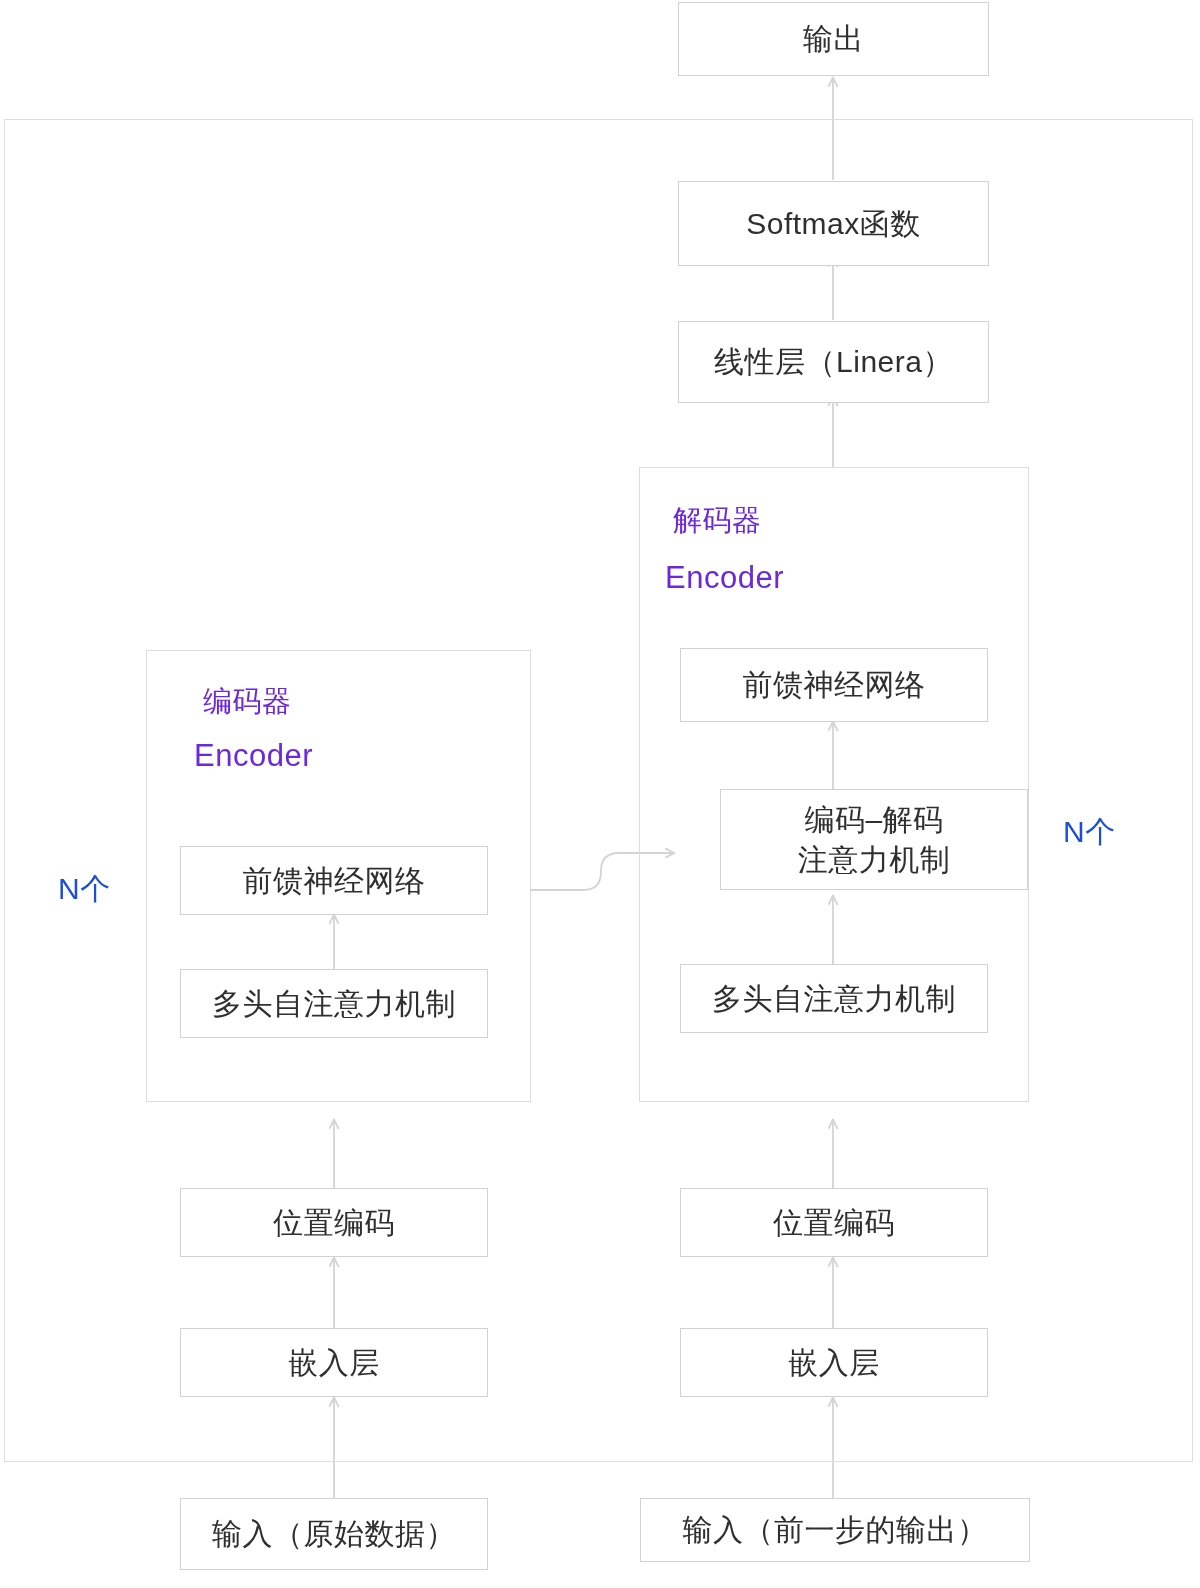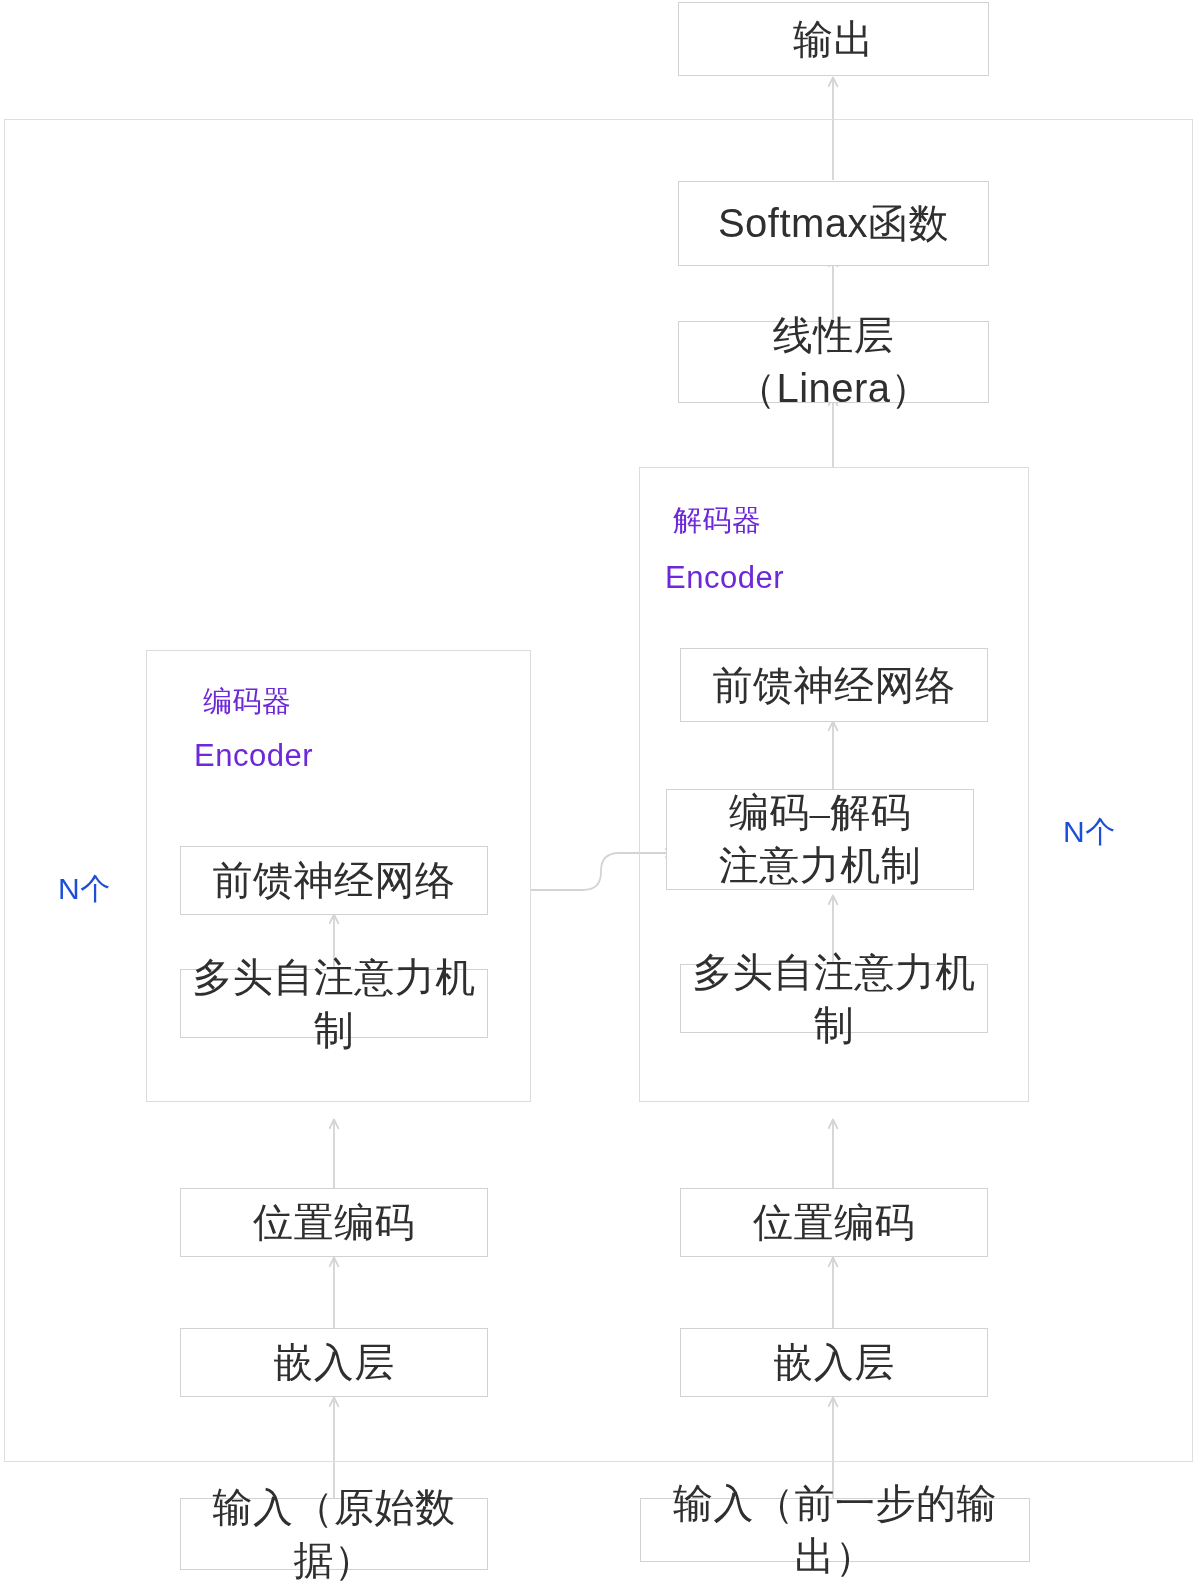--- a/index.html
+++ b/index.html
@@ -35,7 +35,7 @@
     justify-content: center;
     text-align: center;
     color: #2f2f2f;
-    font-size: 40px;
+    font-size: 30px;
     line-height: 1.32;
     letter-spacing: 0.5px;
     white-space: pre-line;

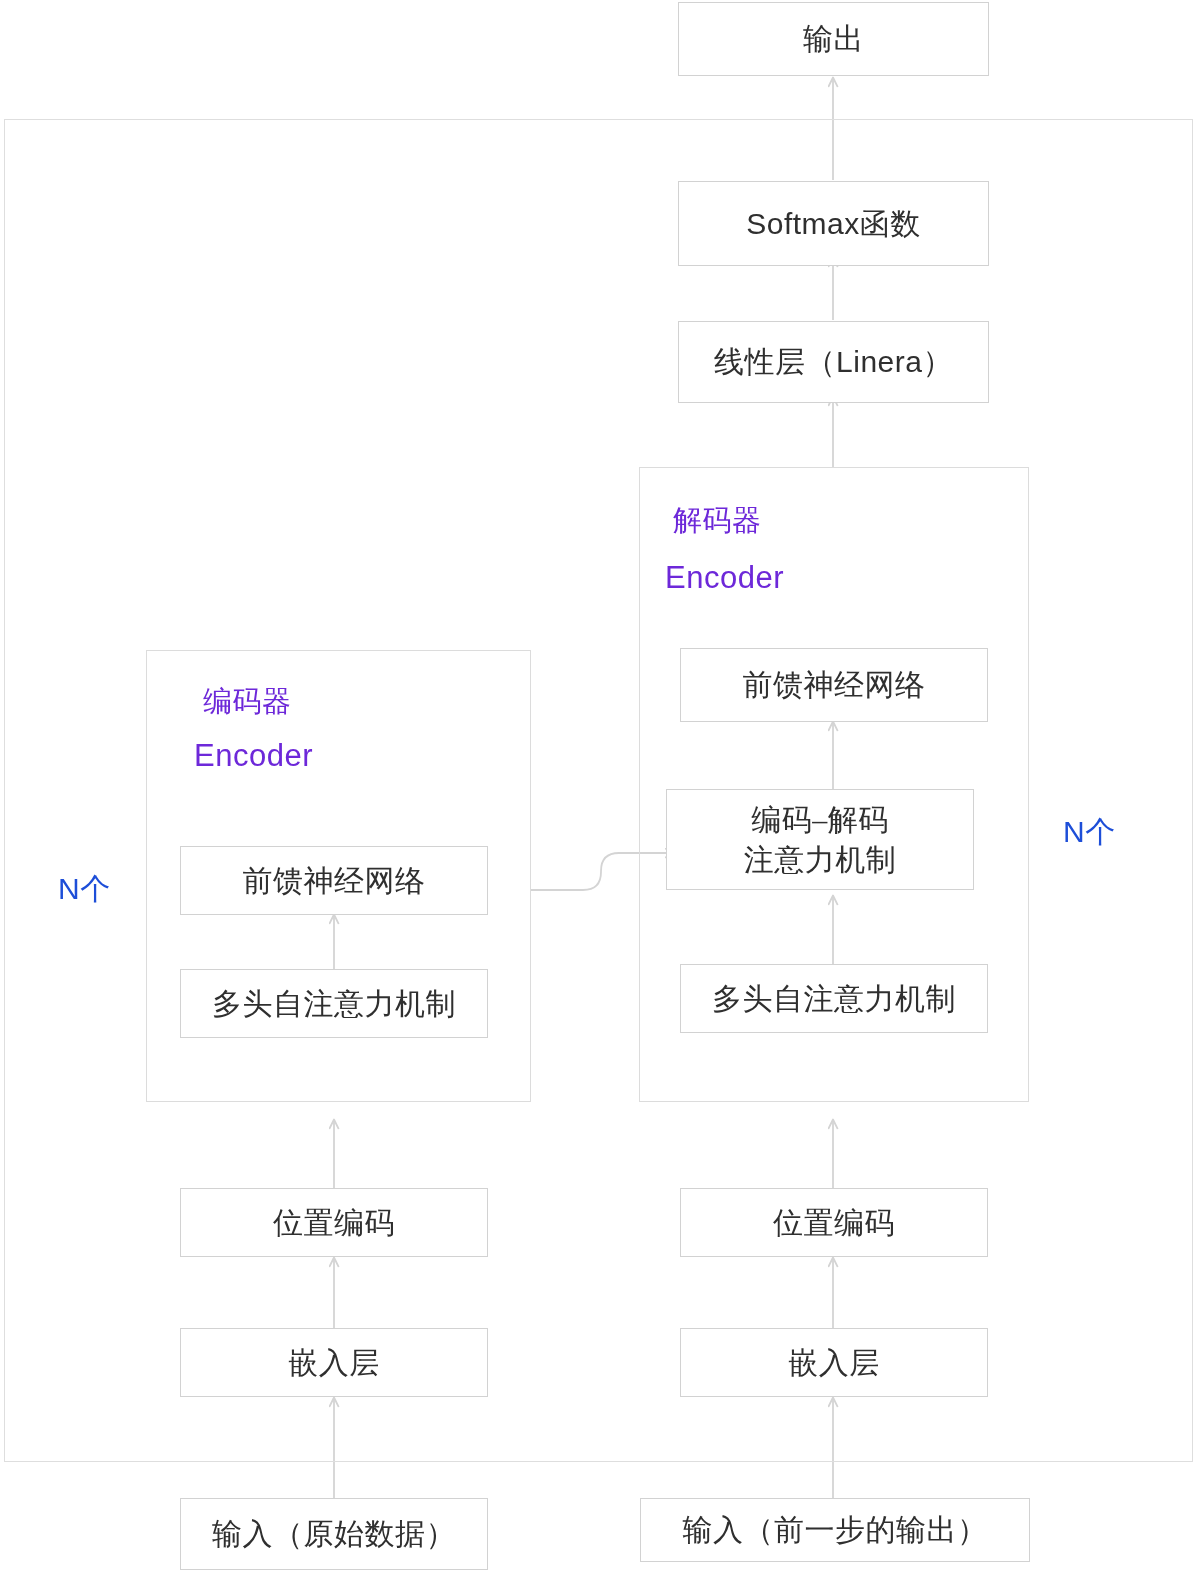--- a/index.html
+++ b/index.html
@@ -125,7 +125,7 @@
 
   <div class="node" style="left:680px; top:648px; width:308px; height:74px;">前馈神经网络</div>
 
-  <div class="node" style="left:666px; top:789px; width:308px; height:101px;font-family:Liberation Serif, serif;">编码–解码
+  <div class="node" style="left:720px; top:789px; width:308px; height:101px;">编码–解码
 注意力机制</div>
 
   <div class="node" style="left:680px; top:964px; width:308px; height:69px;">多头自注意力机制</div>

